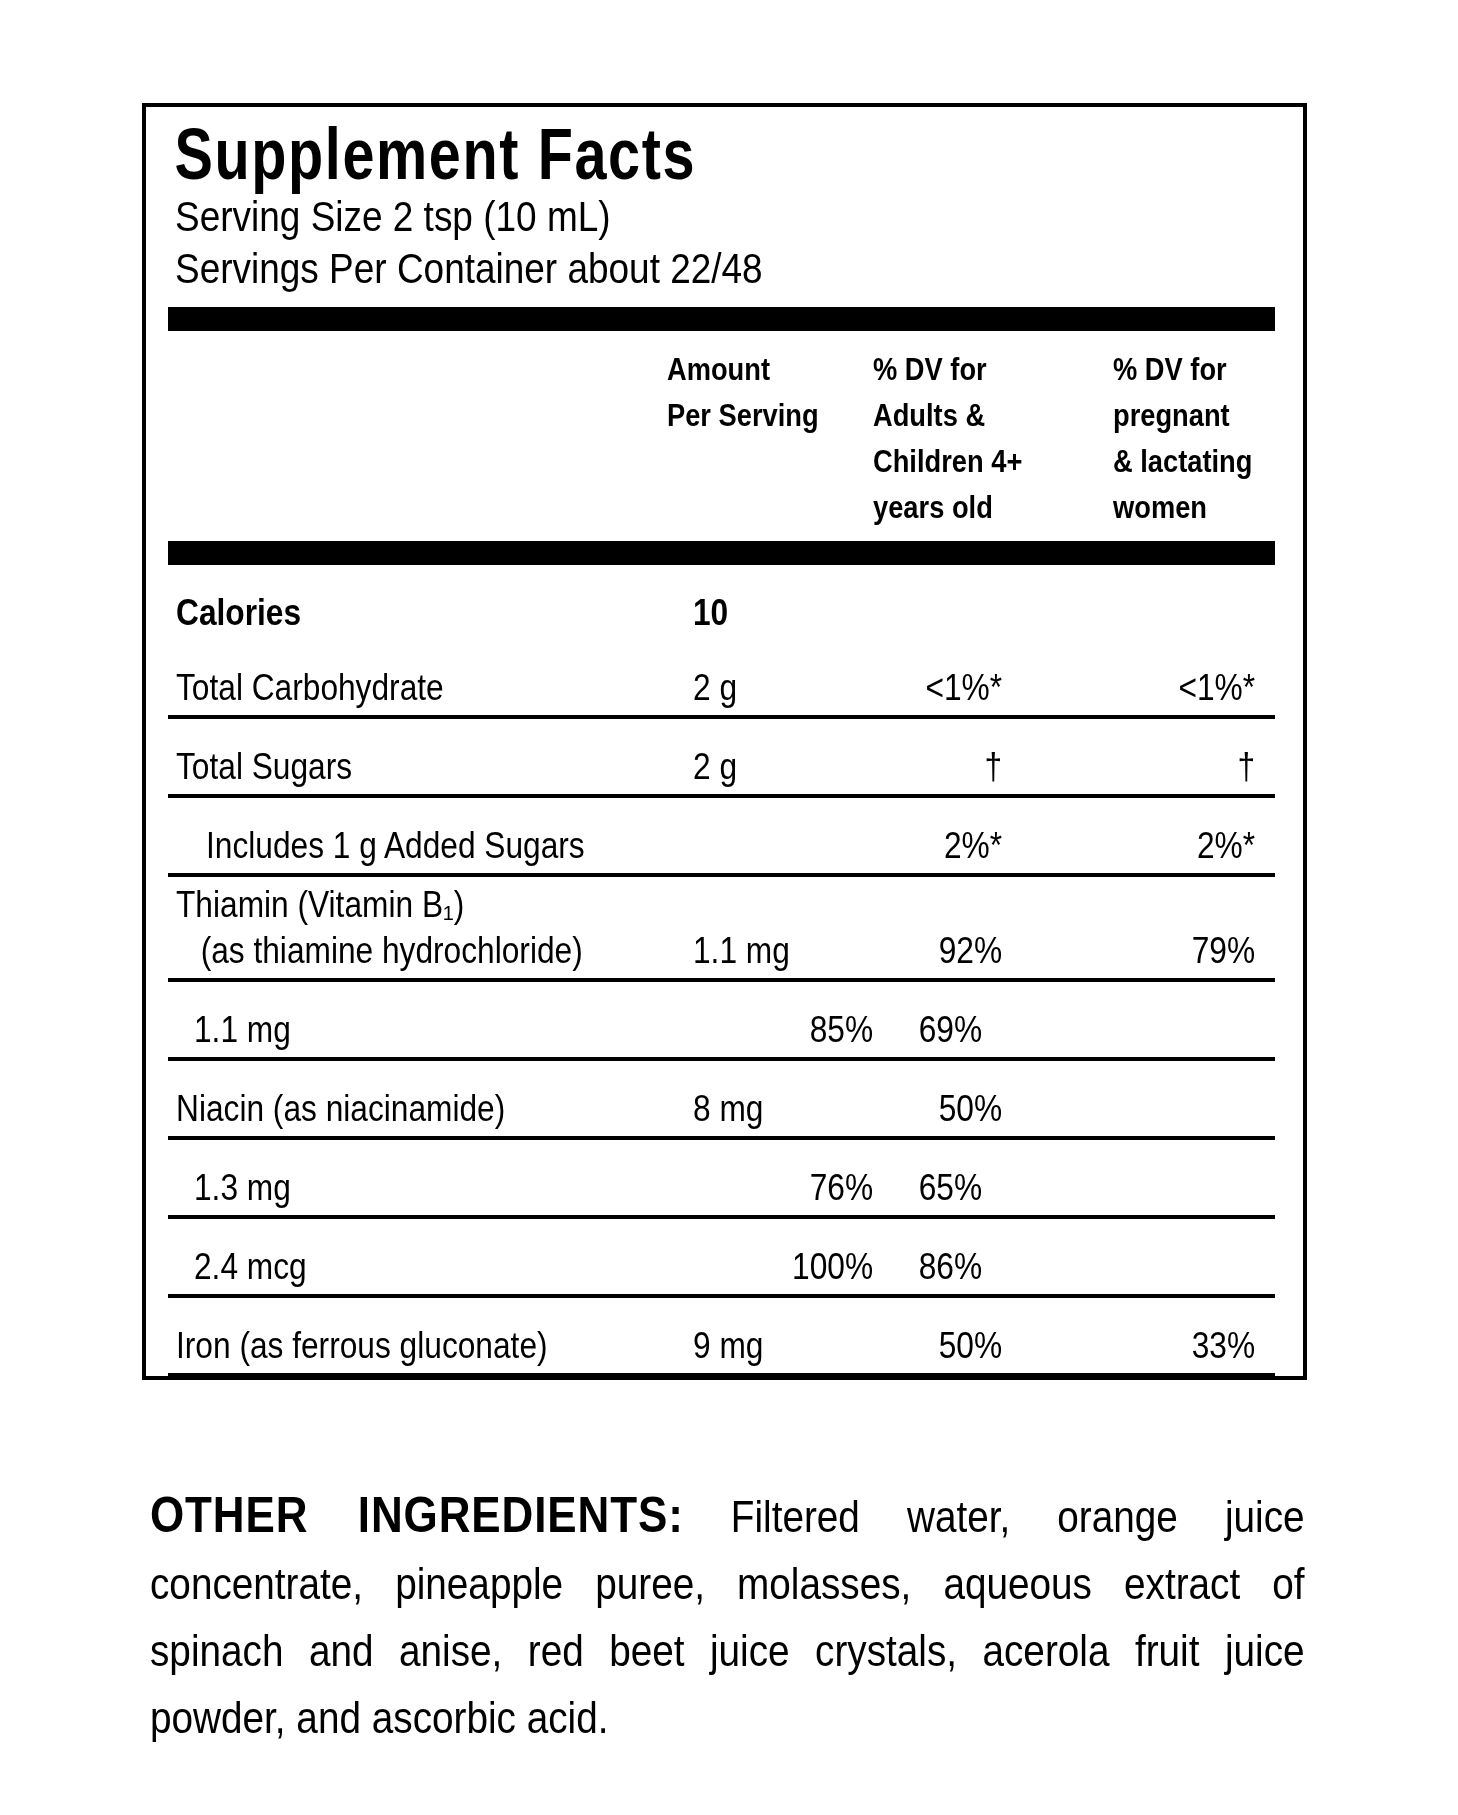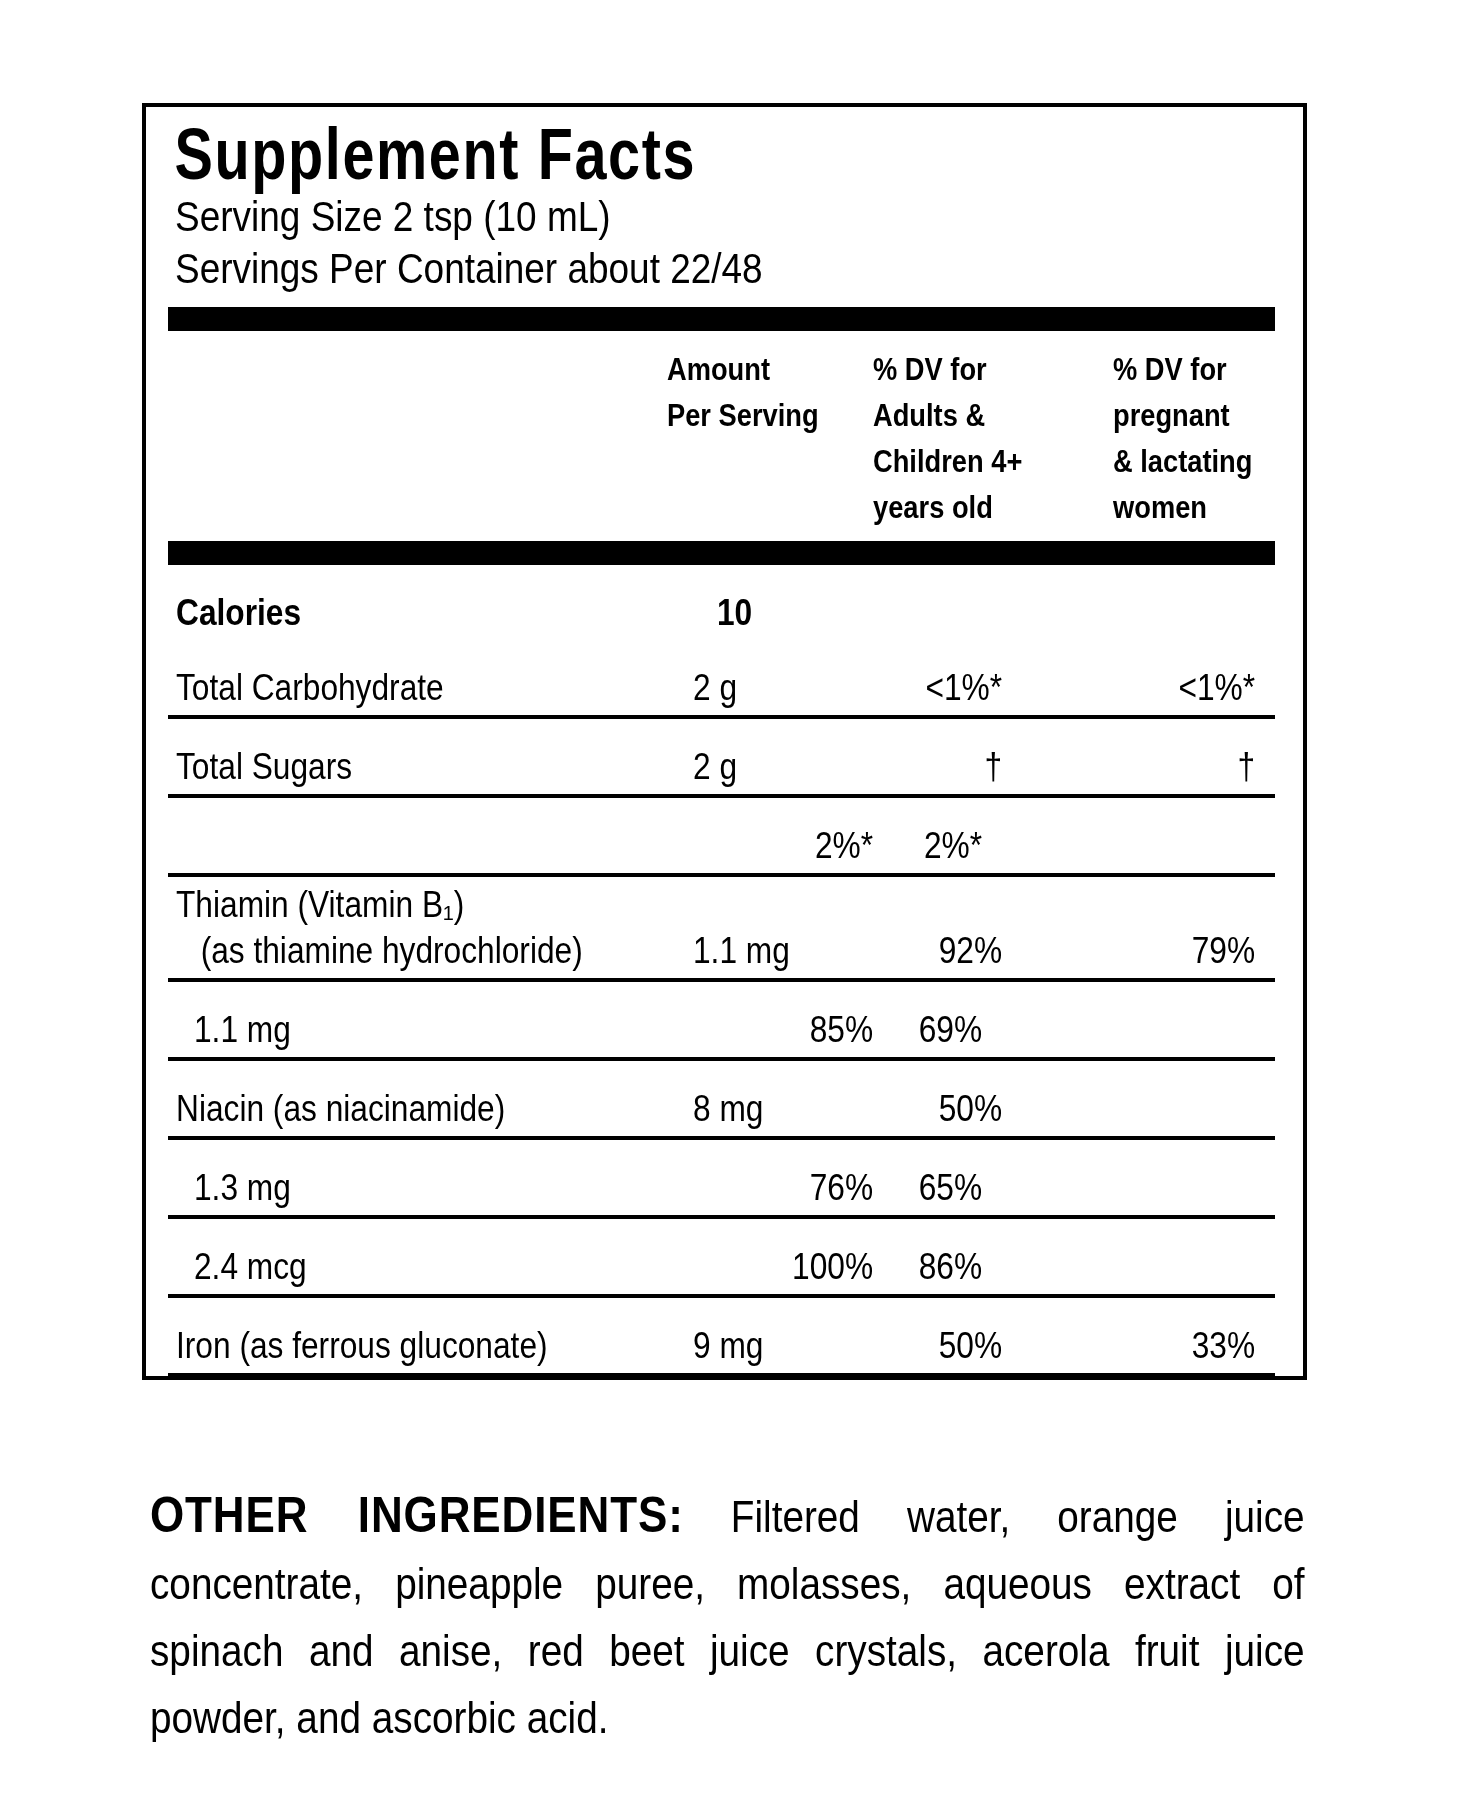--- a/index.html
+++ b/index.html
@@ -71,7 +71,7 @@
     line-height: 46px;
     padding: 5px 0 4px 0;
   }
-  .row.bold { font-weight: 700; gap: 24px; }
+  .row.bold { font-weight: 700; }
   .c-name { padding-left: 8px; }
   .row.indent .c-name { padding-left: 38px; }
   .name2 { padding-left: 28px; }

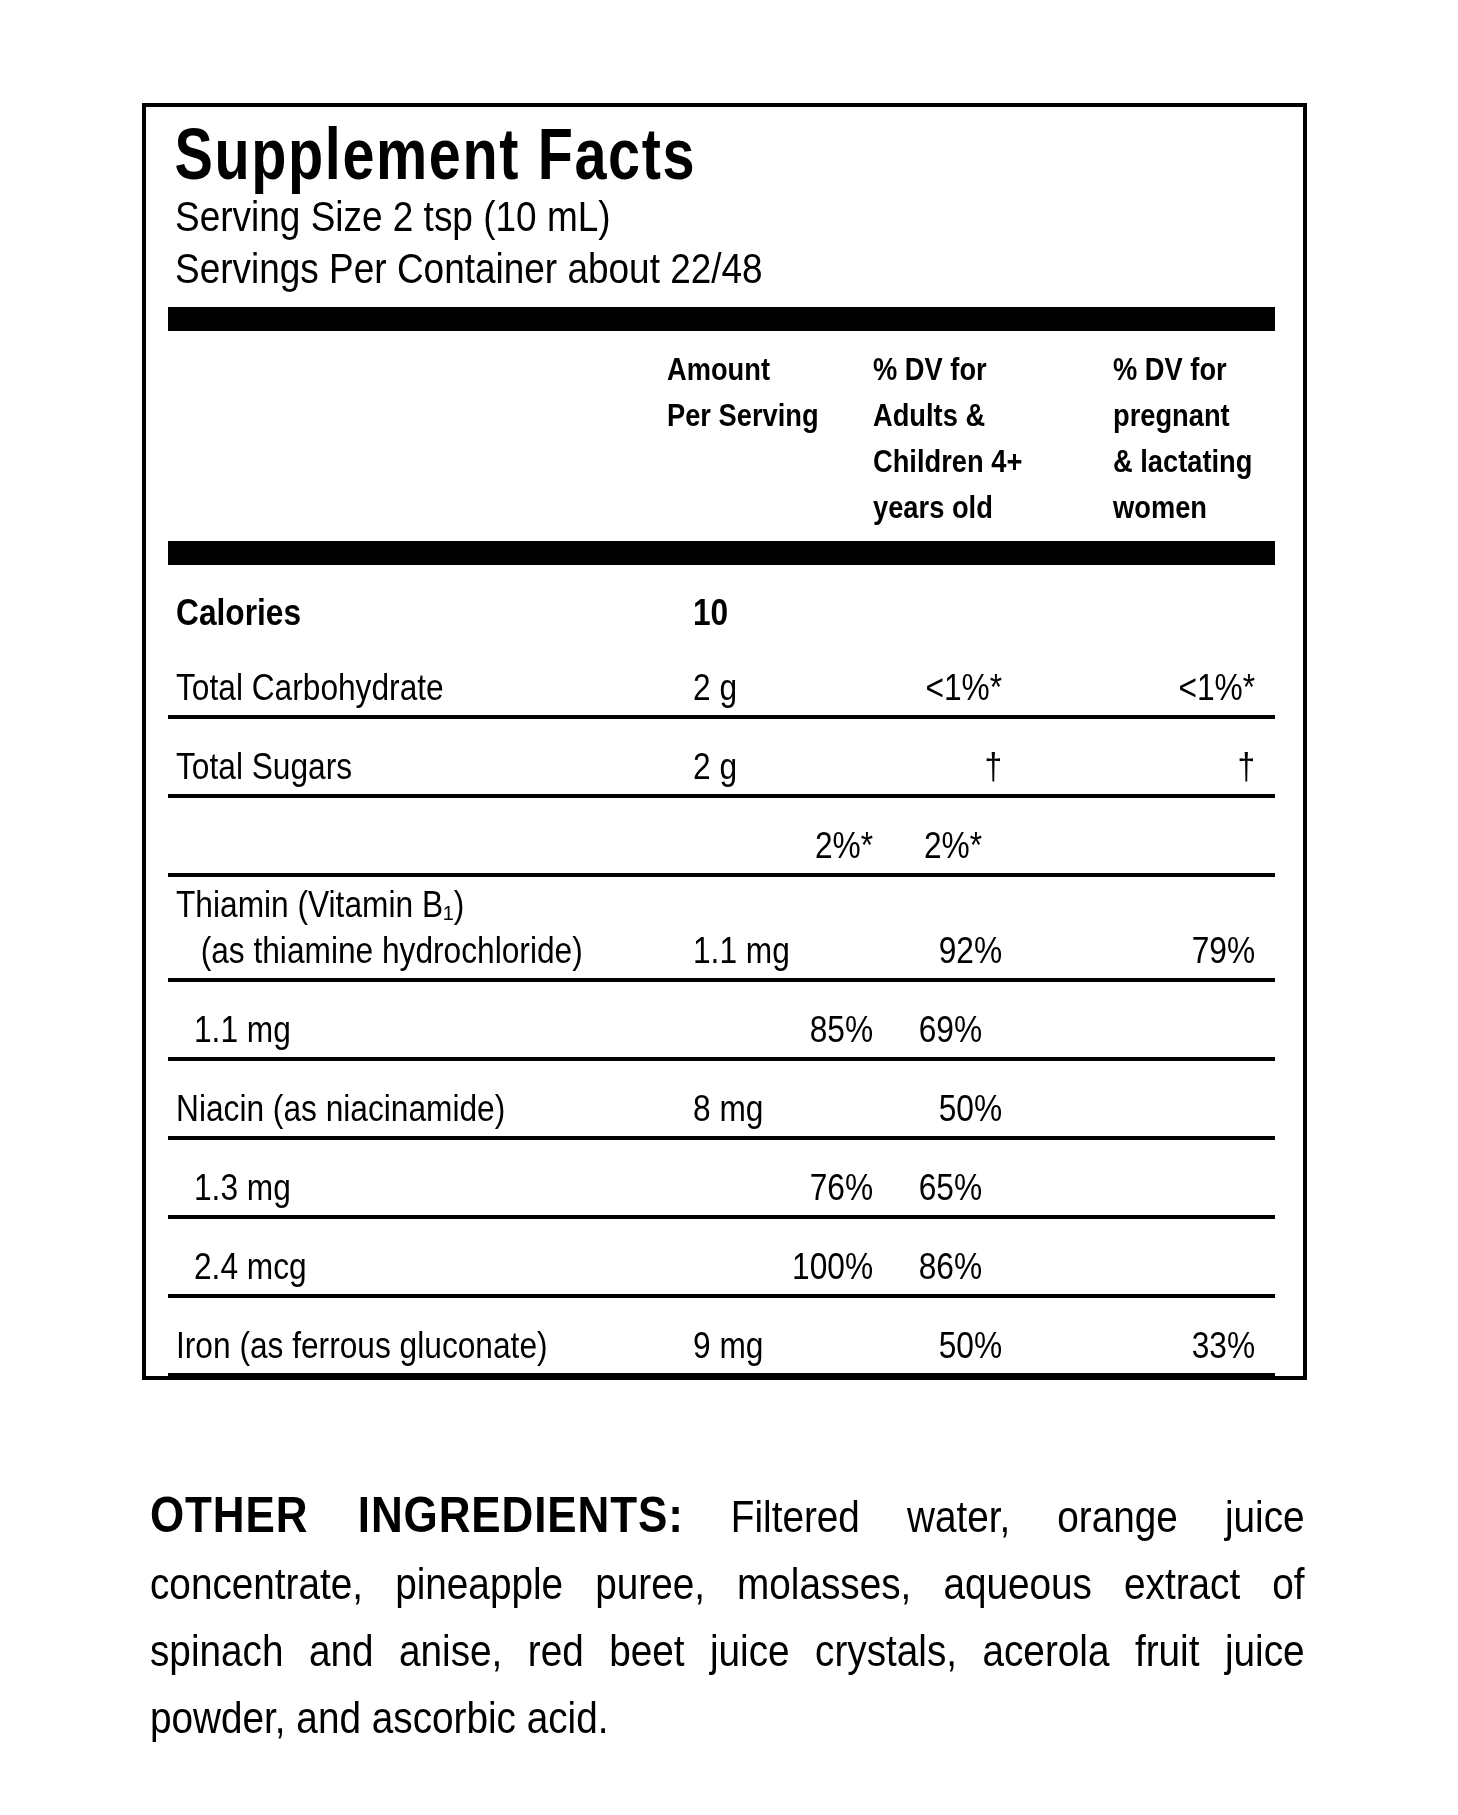--- a/index.html
+++ b/index.html
@@ -158,6 +158,7 @@
         </div>
         <div class="sep"></div>
         <div class="row indent">
+          <div class="c-name"><span class="sqz-l"><div>Includes 1 g Added Sugars</div></span></div>
           <div class="c-amt"><span class="sqz-l"></span></div>
           <div class="c-dv"><span class="sqz-r">2%*</span></div>
           <div class="c-dv c-dv2"><span class="sqz-r">2%*</span></div>

